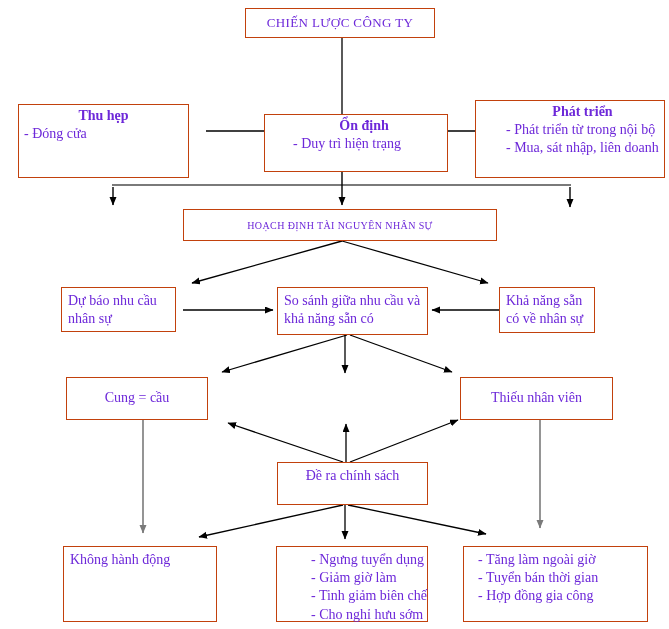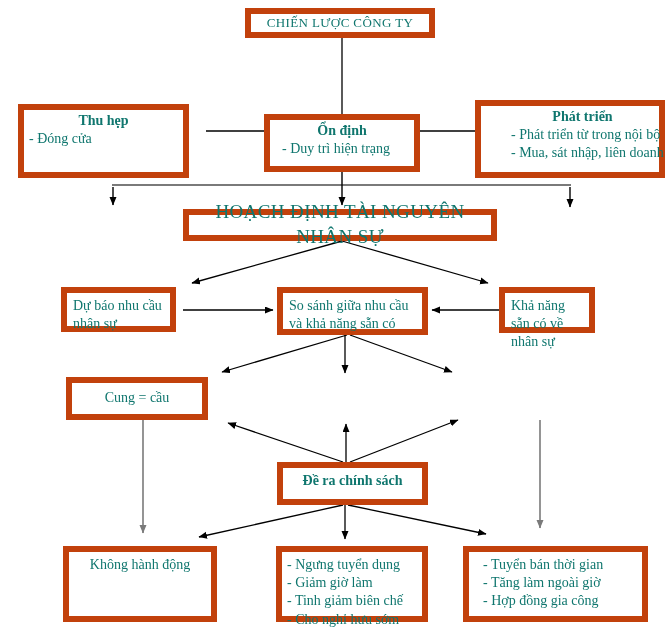--- a/index.html
+++ b/index.html
@@ -20,12 +20,12 @@
   }
   .node {
     position: absolute;
-    border: 6px solid #c2410c;
+    border: 1px solid #c2410c;
     background: #ffffff;
     box-sizing: border-box;
     font-size: 14px;
     line-height: 1.3;
-    color: #0f766e;
+    color: #6d28d9;
   }
   .node.center-mid {
     display: flex; align-items: center; justify-content: center;

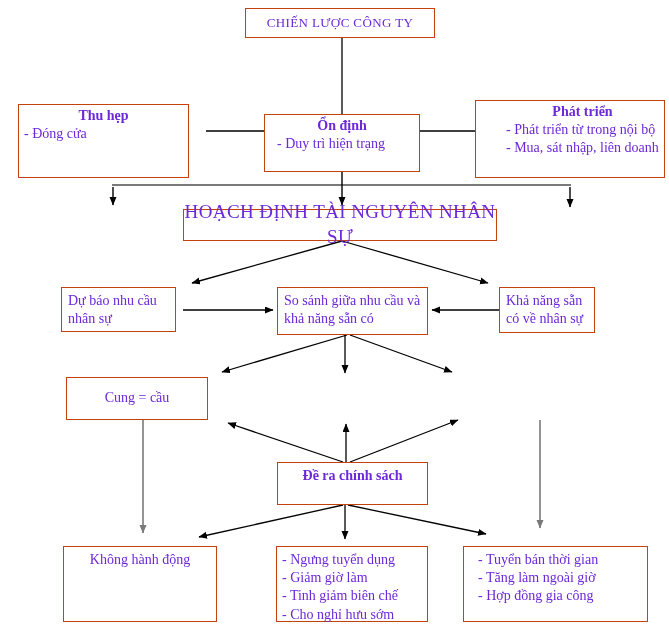--- a/index.html
+++ b/index.html
@@ -101,7 +101,7 @@
     </div>
   </div>
 
-  <div class="node" style="left:264px; top:114px; width:156px; height:58px;">
+  <div class="node" style="left:264px; top:114px; width:184px; height:58px;padding-left:16px;">
     <div class="hd">Ổn định</div>
     <div class="items" style="padding-left:12px;">
       <div>- Duy trì hiện trạng</div>

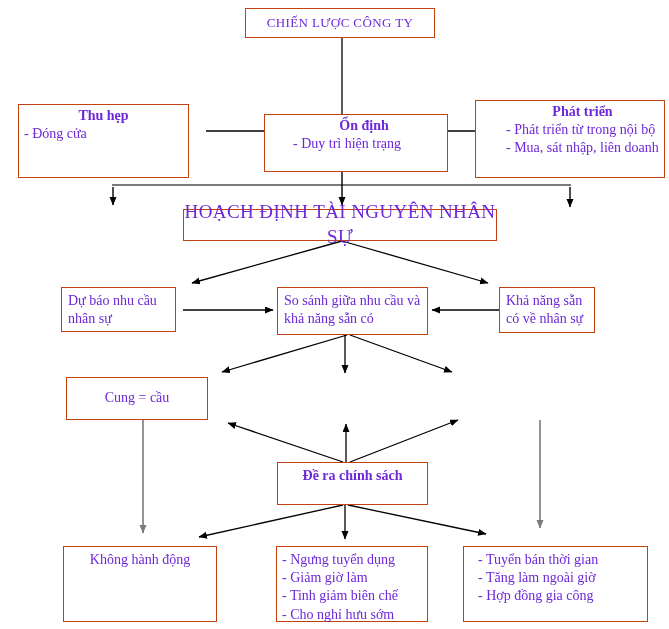--- a/index.html
+++ b/index.html
@@ -42,7 +42,7 @@
   .node.textpad { padding: 4px 6px; }
   .caps { letter-spacing: 0.4px; }
   .title-box { font-size: 13px; }
-  .hr-box { font-size: 19px; }
+  .hr-box { font-size: 10px; }
 </style>
 </head>
 <body>

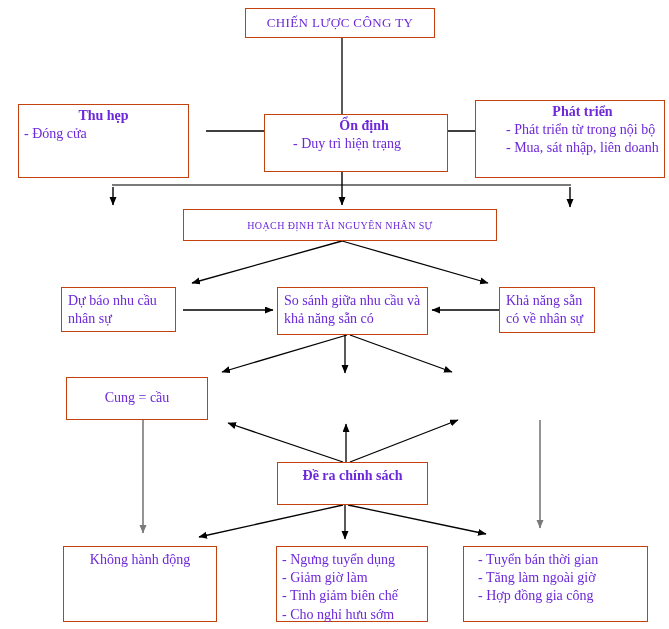--- a/index.html
+++ b/index.html
@@ -137,6 +137,9 @@
   </div>
 
 
+  <div class="node center-mid" style="left:460px; top:377px; width:153px; height:43px;">
+    <span>Thiếu nhân viên</span>
+  </div>
 
   <div class="node center-top" style="left:277px; top:462px; width:151px; height:43px;">
     <span>Đề ra chính sách</span>

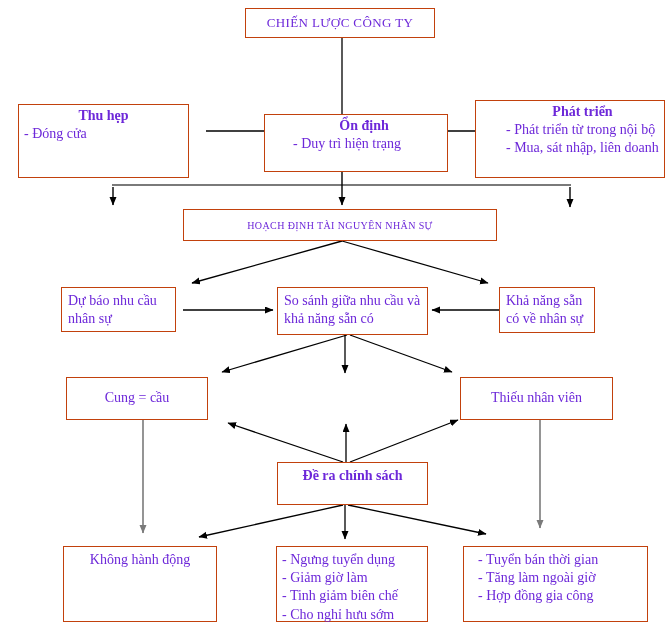--- a/index.html
+++ b/index.html
@@ -31,7 +31,7 @@
     display: flex; align-items: center; justify-content: center;
     text-align: center;
   }
-  .node.center-top { text-align: center; padding-top: 4px; font-weight: bold; }
+  .node.center-top { text-align: center; padding-top: 4px; }
   .node .hd {
     font-weight: bold;
     text-align: center;

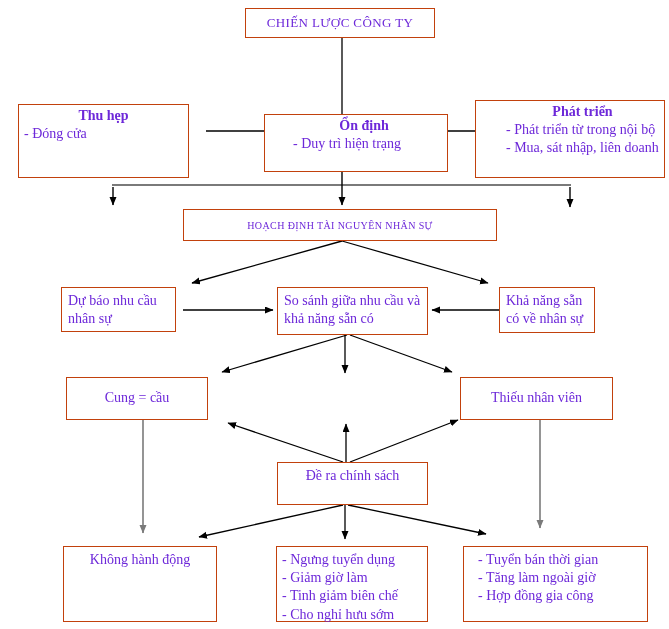--- a/index.html
+++ b/index.html
@@ -145,7 +145,7 @@
     <span>Đề ra chính sách</span>
   </div>
 
-  <div class="node textpad" style="left:63px; top:546px; width:154px; height:76px;text-align:center;">
+  <div class="node textpad" style="left:63px; top:546px; width:154px; height:76px;">
     <span>Không hành động</span>
   </div>
 

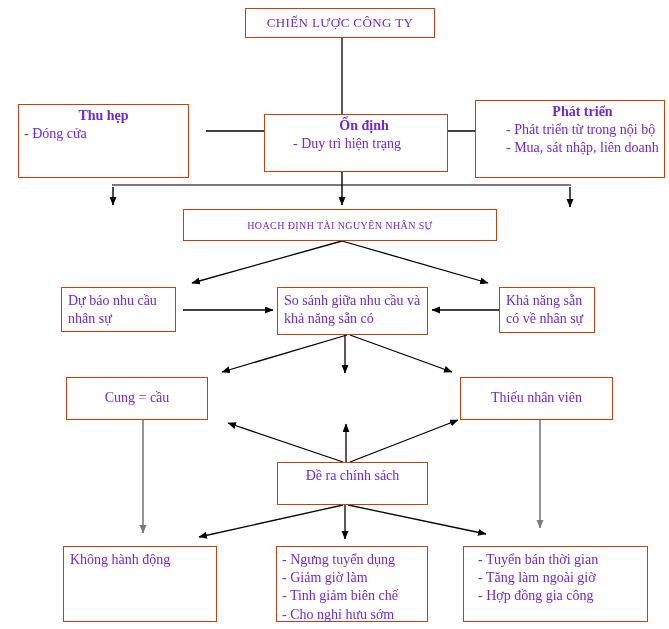--- a/index.html
+++ b/index.html
@@ -150,7 +150,7 @@
   </div>
 
   <div class="node" style="left:276px; top:546px; width:152px; height:76px;">
-    <div class="items" style="padding-top:4px;">
+    <div class="items" style="padding-top:4px;margin-left:29px;">
       <div>- Ngưng tuyển dụng</div>
       <div>- Giảm giờ làm</div>
       <div>- Tinh giảm biên chế</div>

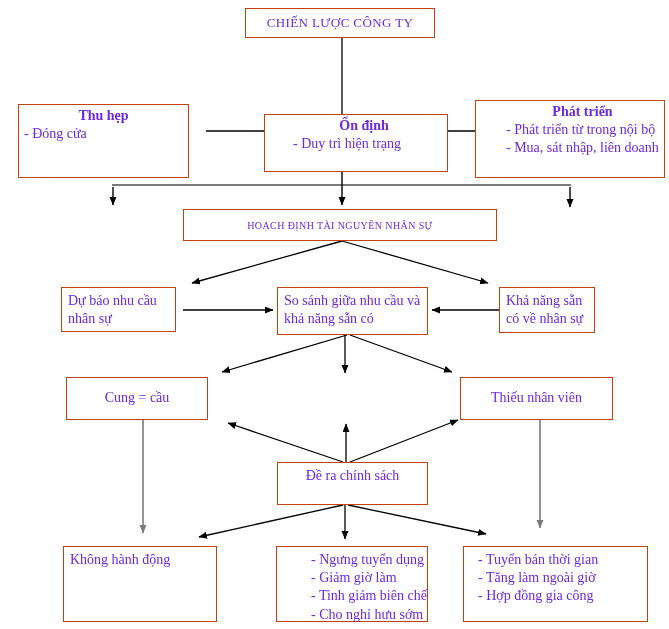--- a/index.html
+++ b/index.html
@@ -160,8 +160,8 @@
 
   <div class="node" style="left:463px; top:546px; width:185px; height:76px;">
     <div class="items" style="padding-top:4px; padding-left:14px;">
+      <div>- Tăng làm ngoài giờ</div>
       <div>- Tuyển bán thời gian</div>
-      <div>- Tăng làm ngoài giờ</div>
       <div>- Hợp đồng gia công</div>
     </div>
   </div>

